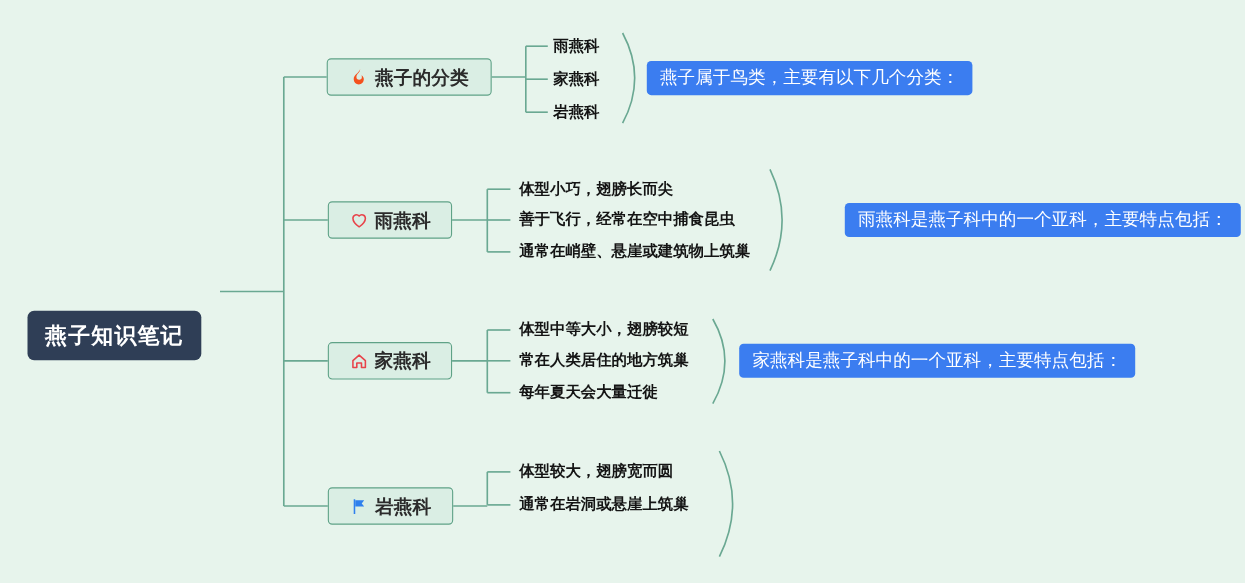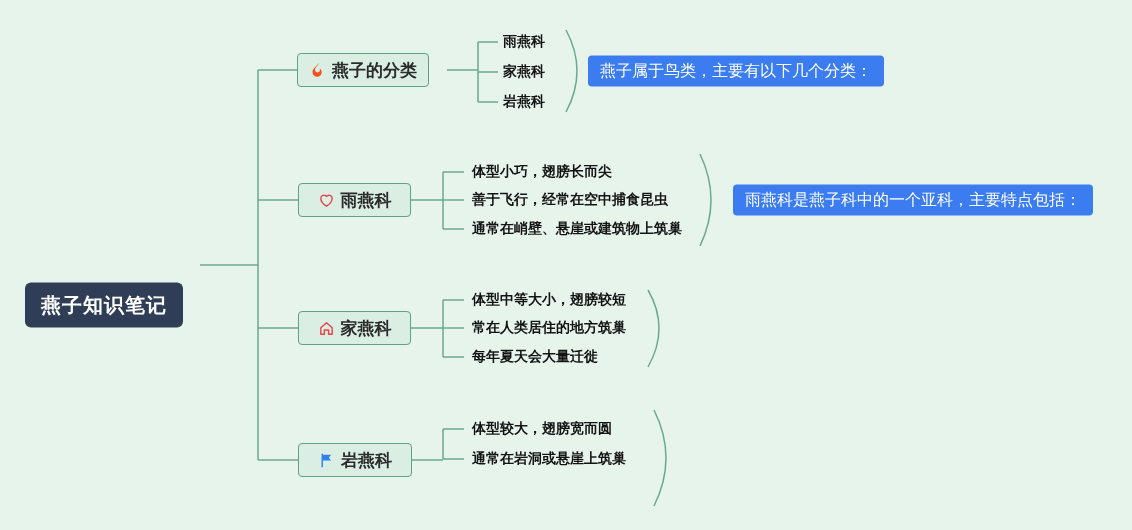--- a/index.html
+++ b/index.html
@@ -115,7 +115,7 @@
     <span>燕子知识笔记</span>
   </div>
 
-  <div class="node" style="left:297px;top:70px;width:132px;">
+  <div class="node" style="left:297px;top:70px;width:150px;">
     <span class="icon">
       <svg viewBox="0 0 24 24">
           <path fill="#f4511e" d="M13.2 1.5c.7 3.8-4.7 5.6-4.7 9.7a3.5 3.5 0 0 0 7 0c0-1.2-.5-2.2-.5-2.2 1.9 1.3 3 3.2 3 5.3a6.5 6.5 0 1 1-13 0c0-6.2 6.6-7.6 8.2-12.8z"></path>

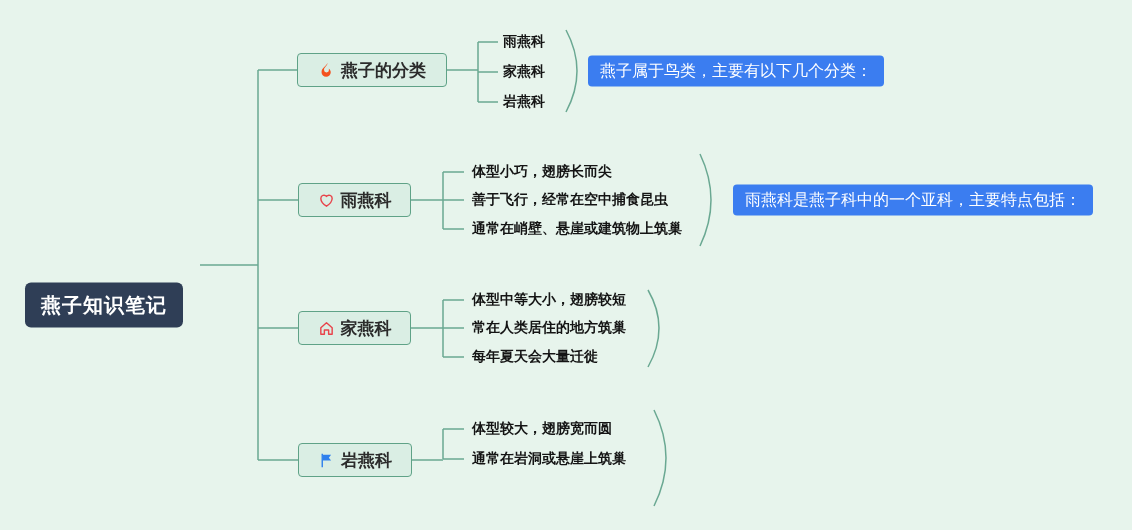--- a/index.html
+++ b/index.html
@@ -139,7 +139,7 @@
   <div class="child" style="left:472px;top:200px;"><span>善于飞行，经常在空中捕食昆虫</span></div>
   <div class="child" style="left:472px;top:172px;"><span>体型小巧，翅膀长而尖</span></div>
   <div class="child" style="left:472px;top:229px;"><span>通常在峭壁、悬崖或建筑物上筑巢</span></div>
-  <div class="note" style="left:733px;top:200px;"><span>雨燕科是燕子科中的一个亚科，主要特点包括：</span></div>
+  <div class="note" style="left:768px;top:200px;"><span>雨燕科是燕子科中的一个亚科，主要特点包括：</span></div>
 
   <div class="node" style="left:298px;top:328px;width:113px;">
     <span class="icon">

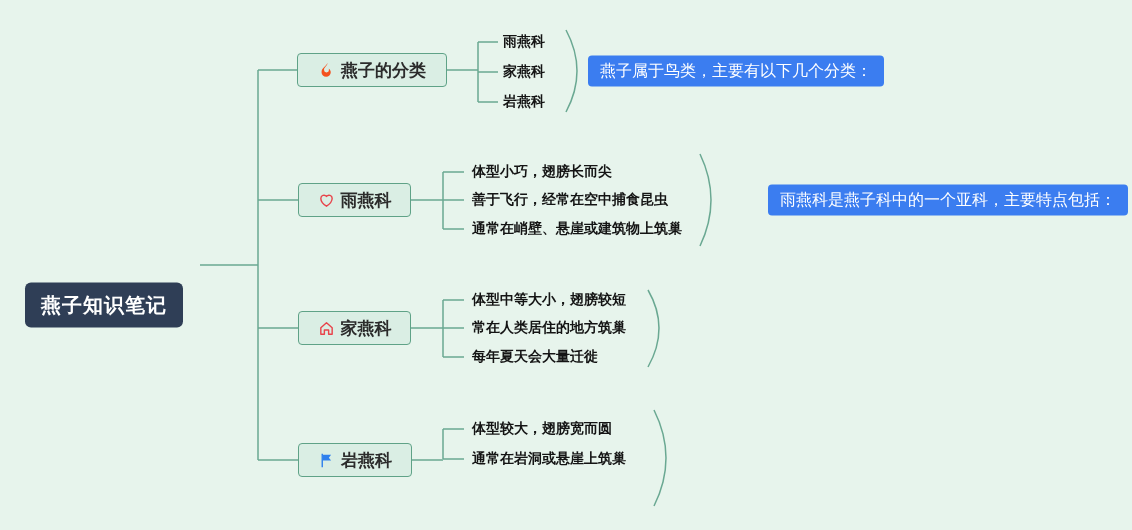--- a/index.html
+++ b/index.html
@@ -152,6 +152,7 @@
   <div class="child" style="left:472px;top:300px;"><span>体型中等大小，翅膀较短</span></div>
   <div class="child" style="left:472px;top:328px;"><span>常在人类居住的地方筑巢</span></div>
   <div class="child" style="left:472px;top:357px;"><span>每年夏天会大量迁徙</span></div>
+  <div class="note" style="left:672px;top:328px;"><span>家燕科是燕子科中的一个亚科，主要特点包括：</span></div>
 
   <div class="node" style="left:298px;top:460px;width:114px;">
     <span class="icon">

